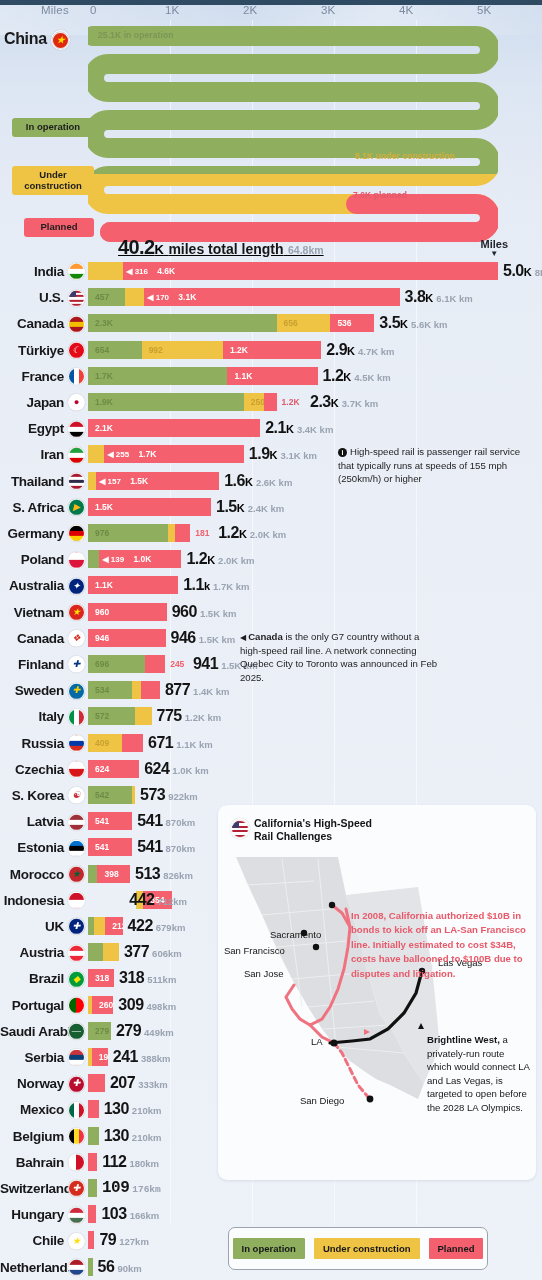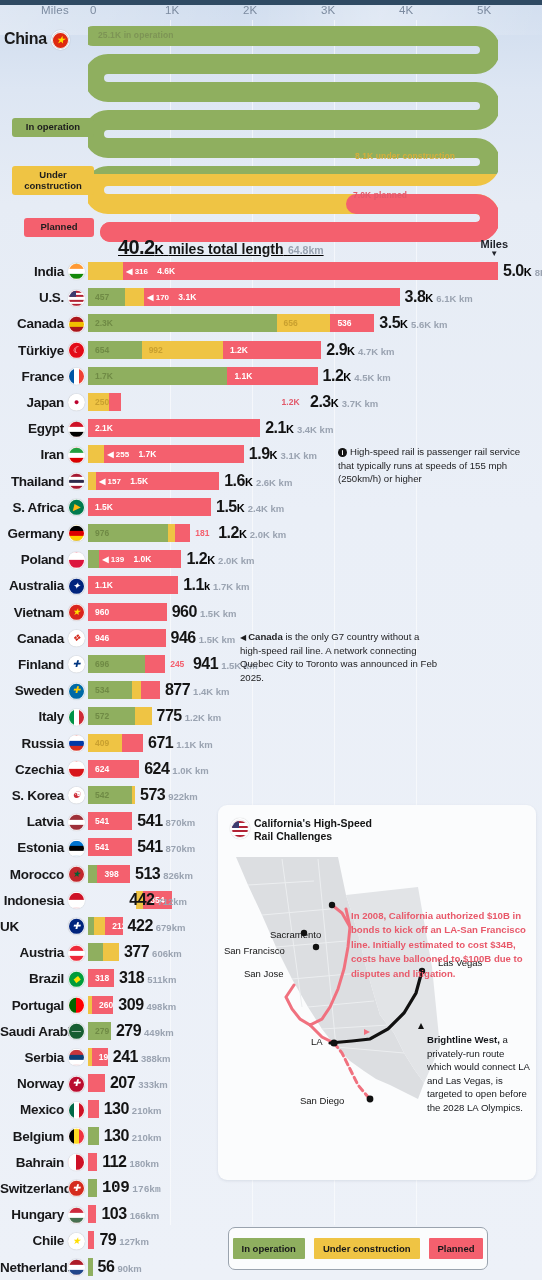--- a/index.html
+++ b/index.html
@@ -250,6 +250,9 @@
       <div class="rname" style="left: 0px; width: 64px; text-align: right;">Japan</div>
       <div class="rflagwrap" style="left: 68px;"><span style="display: inline-block; width: 15px; height: 15px; border-radius: 50%; overflow: hidden; position: relative; border: 1px solid rgba(255, 255, 255, 0.9); box-shadow: rgba(0, 0, 0, 0.3) 0px 0px 1px; vertical-align: middle; background: rgb(255, 255, 255);"><i style="position: absolute; inset: 0px; display: flex; align-items: center; justify-content: center; font-size: 9.3px; line-height: 1; color: rgb(188, 0, 45);">●</i></span></div>
       <div class="bars" style="left: 88px;">
+        <div class="seg" style="width: 155.8px; background: rgb(143, 175, 95);">
+          <span class="seglab" style="color: rgb(111, 138, 69); left: 7px;">1.9K</span>
+        </div>
         <div class="seg" style="width: 20.5px; background: rgb(239, 196, 68);">
           <span class="seglab" style="color: rgb(201, 160, 47); left: 7px;">250</span>
         </div>

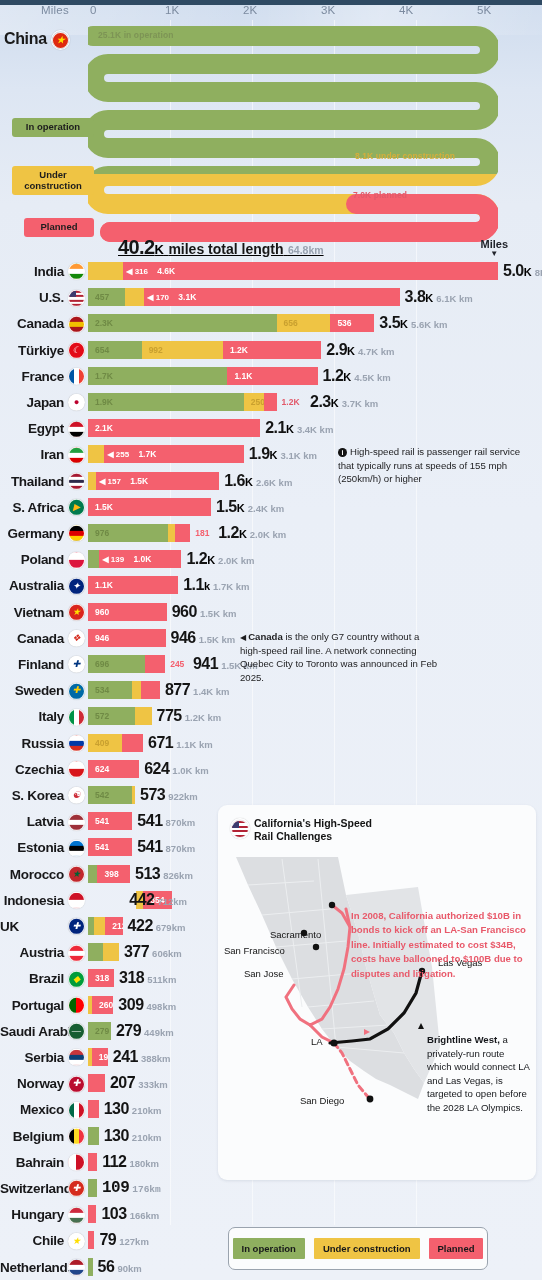--- a/index.html
+++ b/index.html
@@ -472,7 +472,7 @@
       <div class="rtot" style="left: 129.244px;"><span class="v">442</span><span class="kk"></span><span class="km">712km</span></div>
     </div>
     <div class="row" style="position: absolute; left: 0px; top: 655px; width: 542px; height: 26.2px;">
-      <div class="rname" style="left: 0px; width: 64px; ">UK</div>
+      <div class="rname" style="left: 0px; width: 64px; text-align: right;">UK</div>
       <div class="rflagwrap" style="left: 68px;"><span style="display: inline-block; width: 15px; height: 15px; border-radius: 50%; overflow: hidden; position: relative; border: 1px solid rgba(255, 255, 255, 0.9); box-shadow: rgba(0, 0, 0, 0.3) 0px 0px 1px; vertical-align: middle; background: rgb(0, 36, 125);"><i style="position: absolute; inset: 0px; display: flex; align-items: center; justify-content: center; font-size: 9.3px; line-height: 1; color: rgb(255, 255, 255);">✚</i></span></div>
       <div class="bars" style="left: 88px;">
         <div class="seg" style="width: 5.74px; background: rgb(143, 175, 95);"></div>

